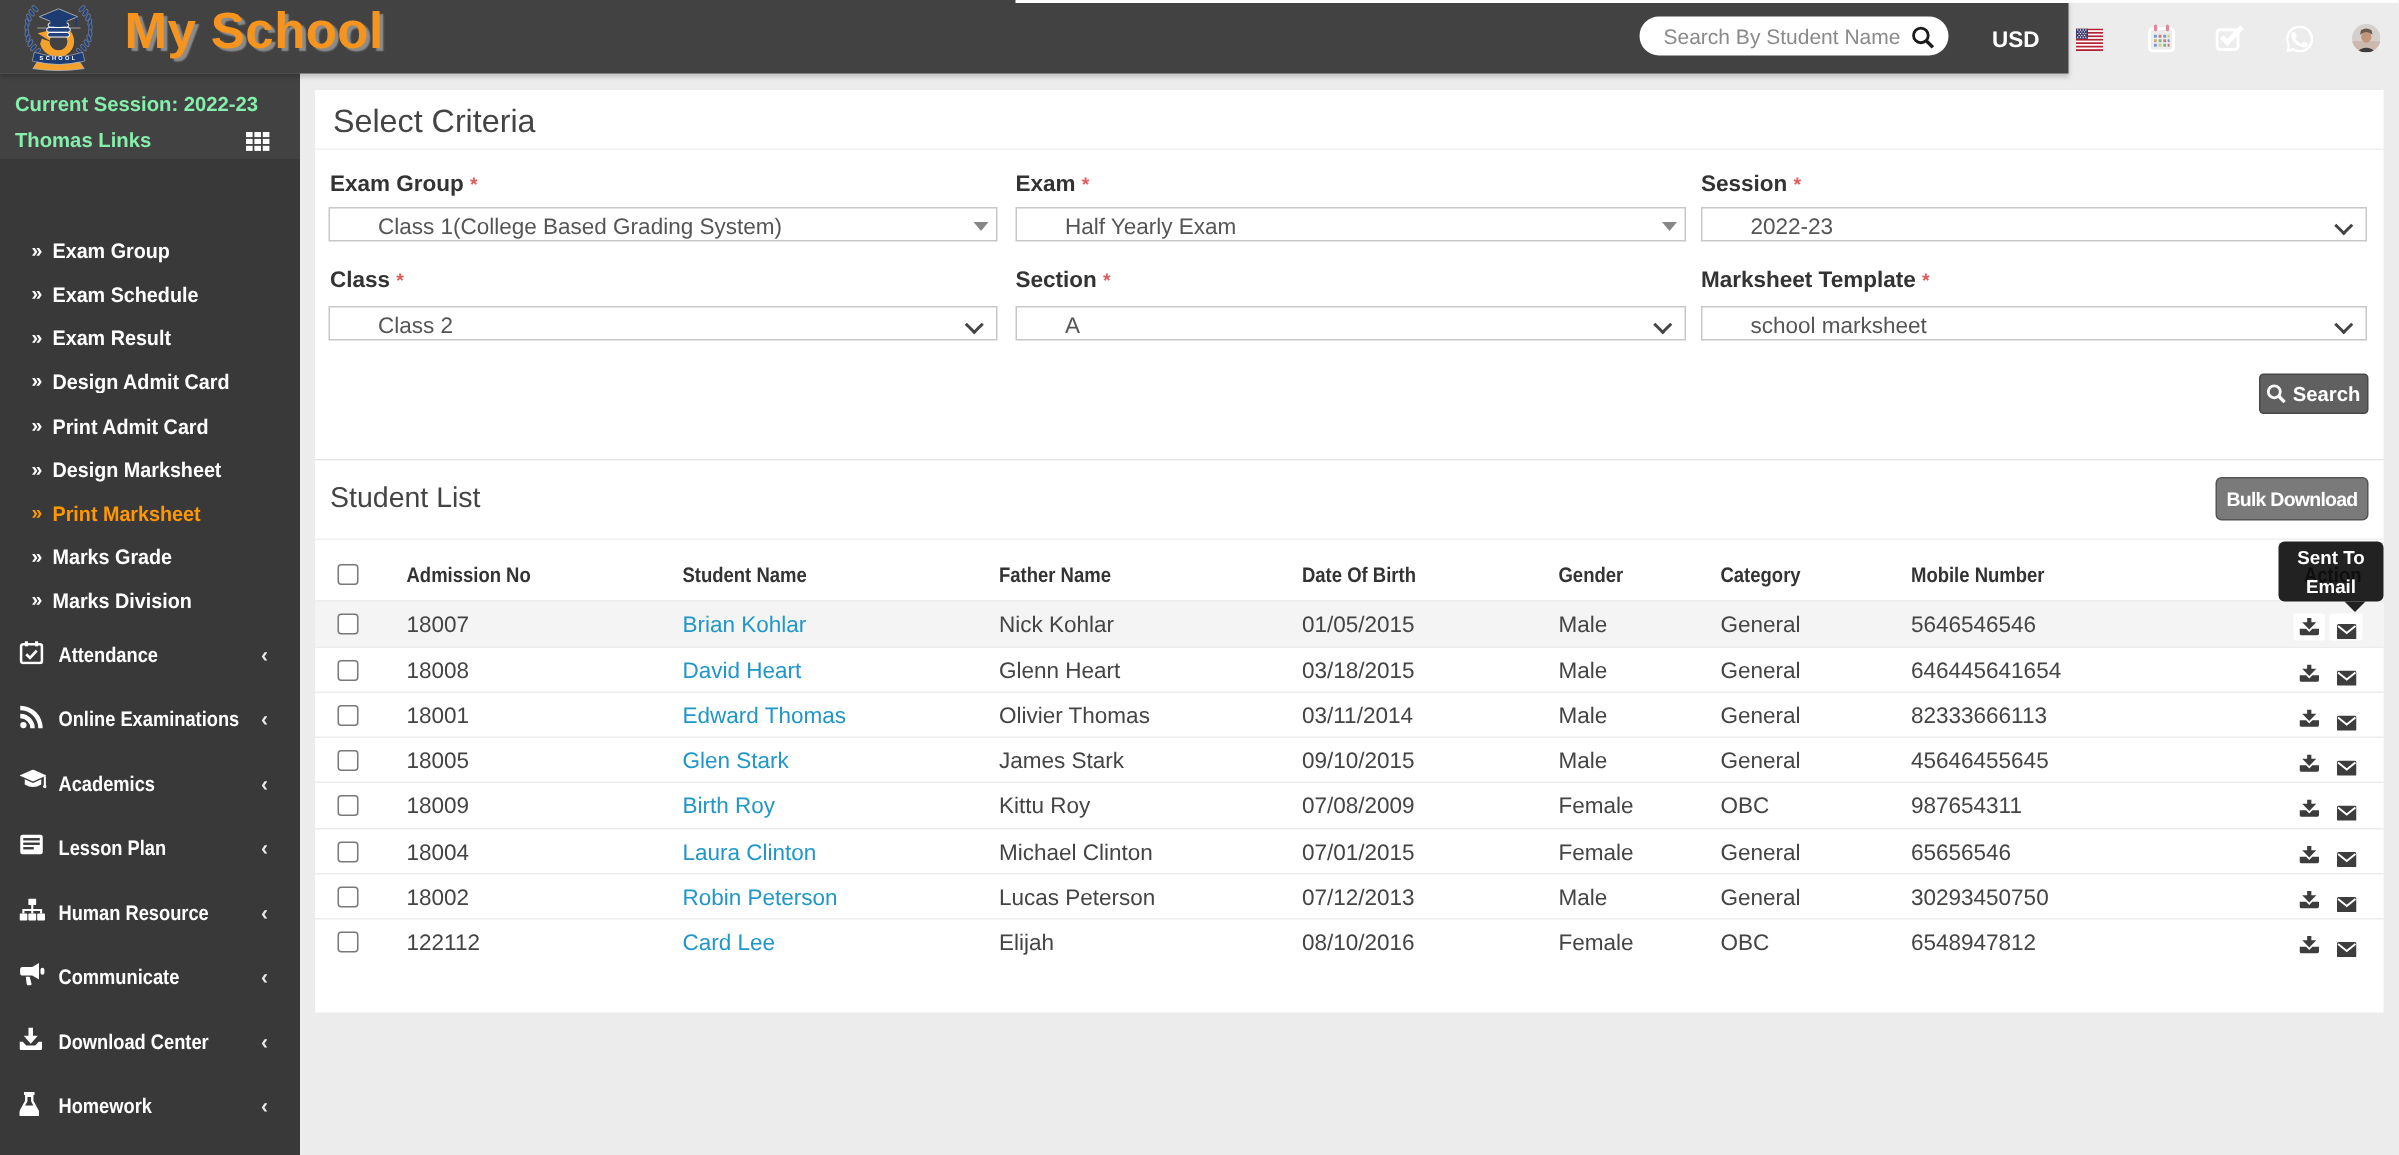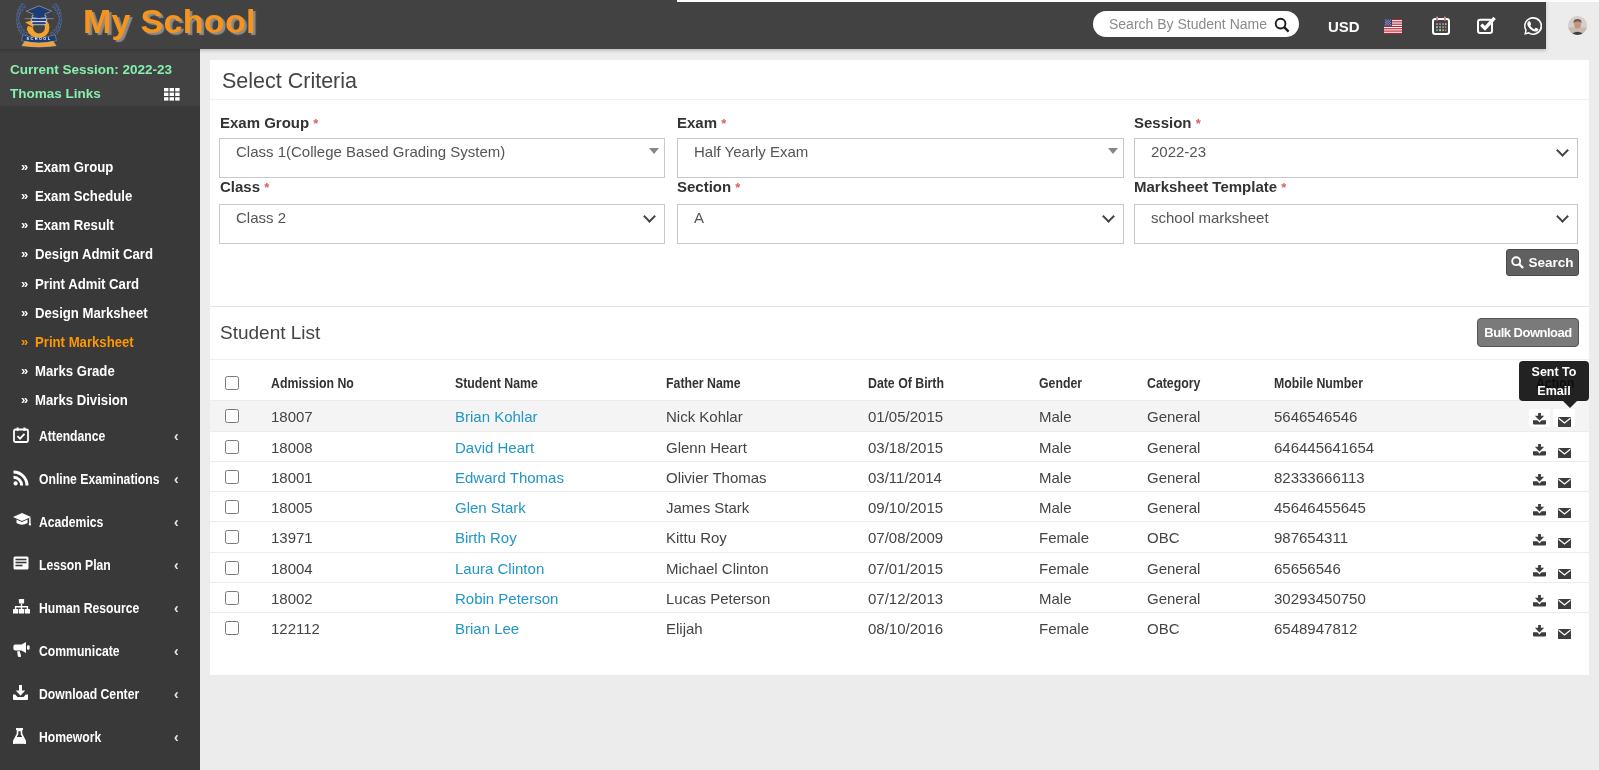--- a/index.html
+++ b/index.html
@@ -6,7 +6,7 @@
 html,body{width:1599px;height:770px;overflow:hidden}
 body{font-family:"Liberation Sans",sans-serif;background:#ececec;position:relative}
 
-#header{position:absolute;top:0;left:0;width:1546px;height:49px;background:#424242;z-index:20;box-shadow:0 2px 3px rgba(0,0,0,.18)}
+#header{position:absolute;top:0;left:0;width:1379px;height:49px;background:#424242;z-index:20;box-shadow:0 2px 3px rgba(0,0,0,.18)}
 #topline{position:absolute;top:0;left:677px;width:922px;height:2px;background:#fdfdfd;z-index:25}
 #logotxt{position:absolute;left:83px;top:2px;font-size:34px;font-weight:bold;color:#f7941d;text-shadow:2.5px 2px 1px #8c8c8c;letter-spacing:.3px}
 #searchbox{position:absolute;left:1093px;top:11px;width:206px;height:26px;background:#fff;border-radius:13px;color:#8a8a8a;font-size:14px;line-height:26px;padding-left:16px;overflow:hidden;white-space:nowrap}

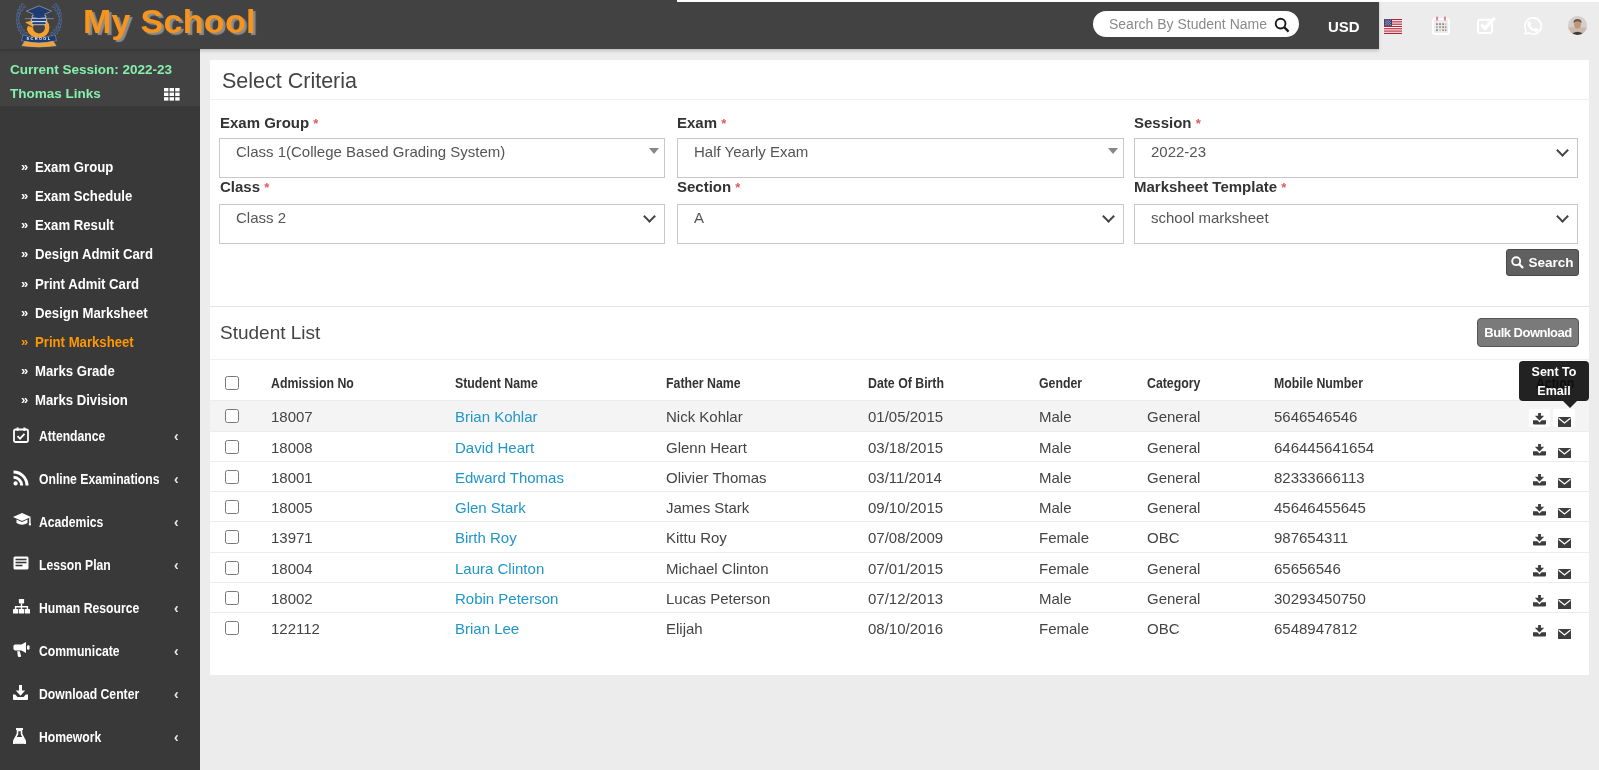--- a/index.html
+++ b/index.html
@@ -35,7 +35,7 @@
 #hline1{position:absolute;left:210px;top:99px;width:1379px;height:1px;background:#f0f0f0}
 .lbl{position:absolute;font-size:15px;font-weight:bold;color:#333}
 .lbl i{font-style:normal;color:#e05a5a;font-size:13px}
-.sel{position:absolute;height:40px;background:#fff;border:1px solid #c8c8c8;font-size:15px;color:#555;line-height:25px;padding-left:16px}
+.sel{position:absolute;height:23px;background:#fff;border:1px solid #c8c8c8;font-size:15px;color:#555;line-height:25px;padding-left:32px}
 .tri{position:absolute;right:5px;top:9px;width:0;height:0;border-left:5px solid transparent;border-right:5px solid transparent;border-top:6.5px solid #878787}
 .chv{position:absolute;right:10px;top:7px;width:9px;height:9px;border-right:2.2px solid #444;border-bottom:2.2px solid #444;transform:rotate(45deg)}
 #searchbtn{position:absolute;left:1506px;top:249px;width:73px;height:27px;background:#606060;border:1px solid #484848;border-radius:3px;color:#fff;font-size:13.5px;font-weight:bold;text-align:center;line-height:25px}

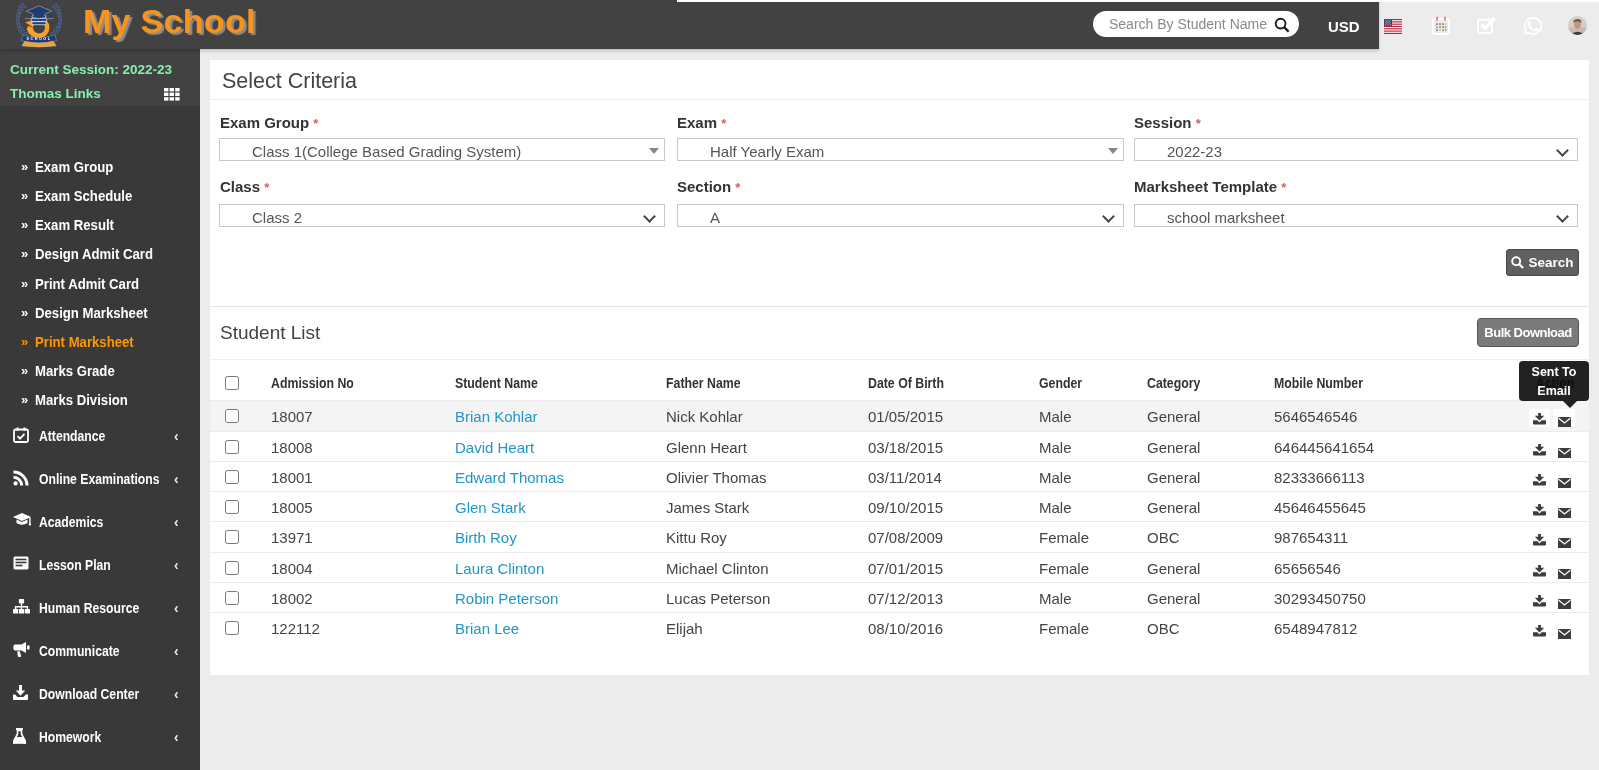--- a/index.html
+++ b/index.html
@@ -434,7 +434,7 @@
 </div>
 <div class="trow" style="top:521px;height:31px">
   <span class="cb" style="left:15px;top:8px"></span>
-  <span style="left:61px">13971</span>
+  <span style="left:61px">18009</span>
   <span style="left:245px"><a>Birth Roy</a></span>
   <span style="left:456px">Kittu Roy</span>
   <span style="left:658px">07/08/2009</span>

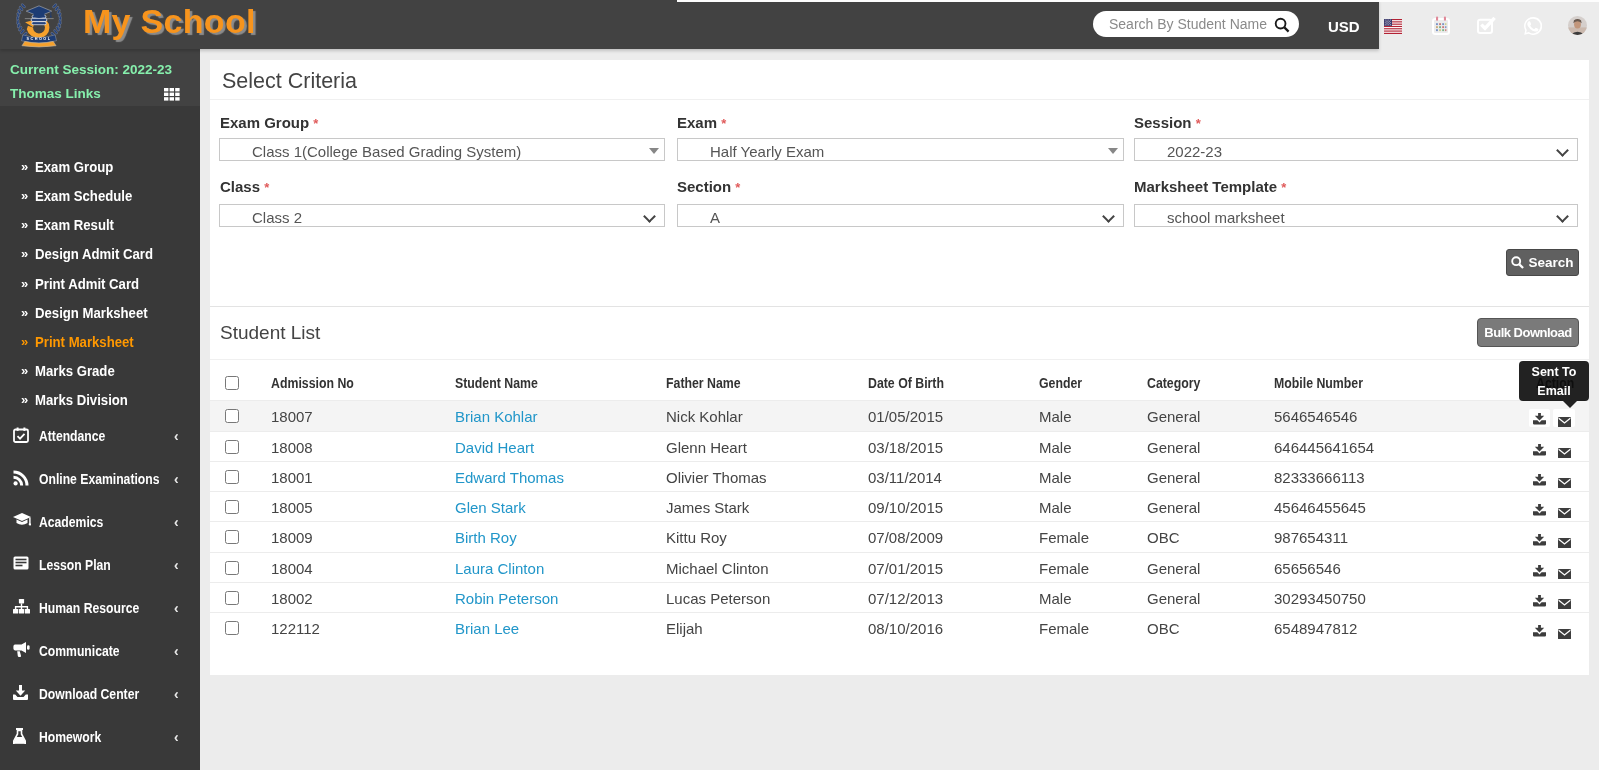--- a/index.html
+++ b/index.html
@@ -492,7 +492,7 @@
 <div class="trow" style="top:612px;height:31px">
   <span class="cb" style="left:15px;top:8px"></span>
   <span style="left:61px">122112</span>
-  <span style="left:245px"><a>Brian Lee</a></span>
+  <span style="left:245px"><a>Card Lee</a></span>
   <span style="left:456px">Elijah</span>
   <span style="left:658px">08/10/2016</span>
   <span style="left:829px">Female</span>

